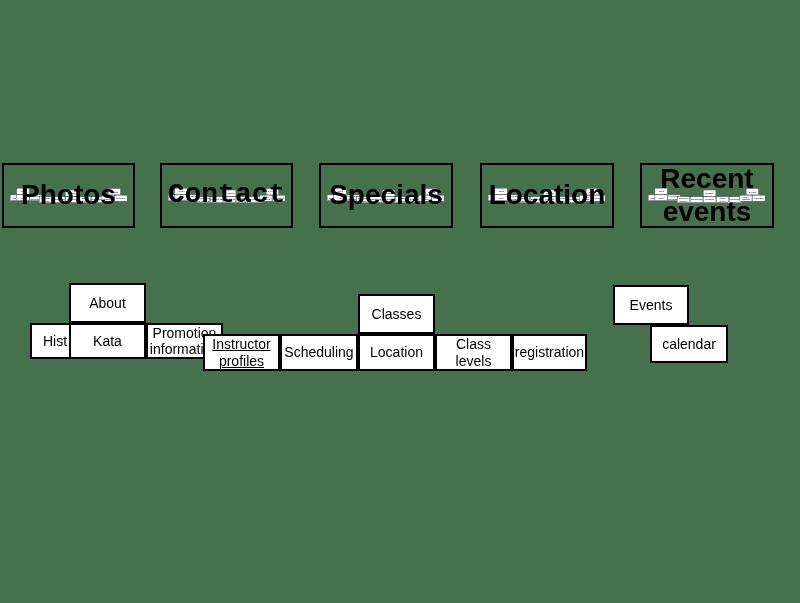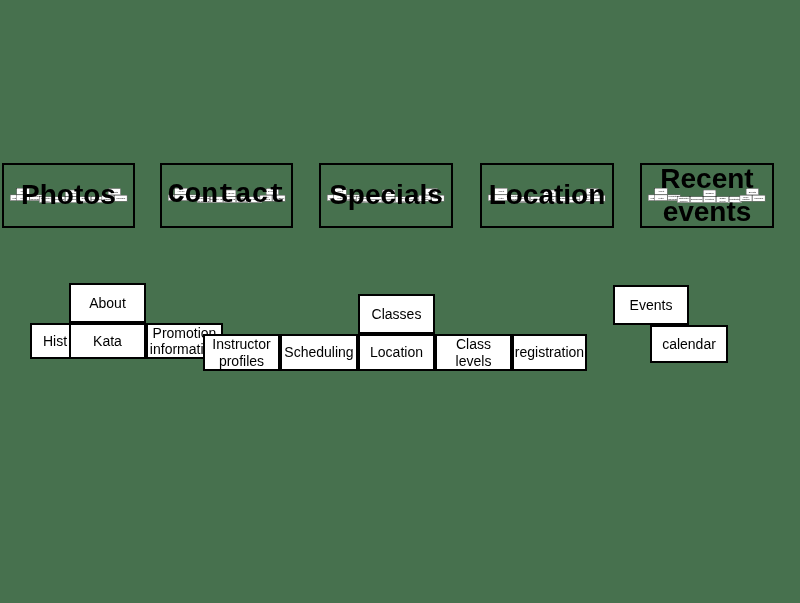--- a/index.html
+++ b/index.html
@@ -172,7 +172,7 @@
       <div class="node" style="left: 39px; top: 40px; width: 77px; height: 36px;">Kata</div>
       <div class="node" style="left: 116px; top: 40px; width: 77px; height: 36px;">Promotion
 information</div>
-      <div class="node" style="left: 173px; top: 51px; width: 77px; height: 37px;">Instructor
+      <div class="node" style="left: 173px; top: 51px; width: 77px; height: 37px; text-decoration: underline;">Instructor
 profiles</div>
       <div class="node" style="left: 250px; top: 51px; width: 78px; height: 37px;">Scheduling</div>
       <div class="node" style="left: 328px; top: 11px; width: 77px; height: 40px;">Classes</div>

